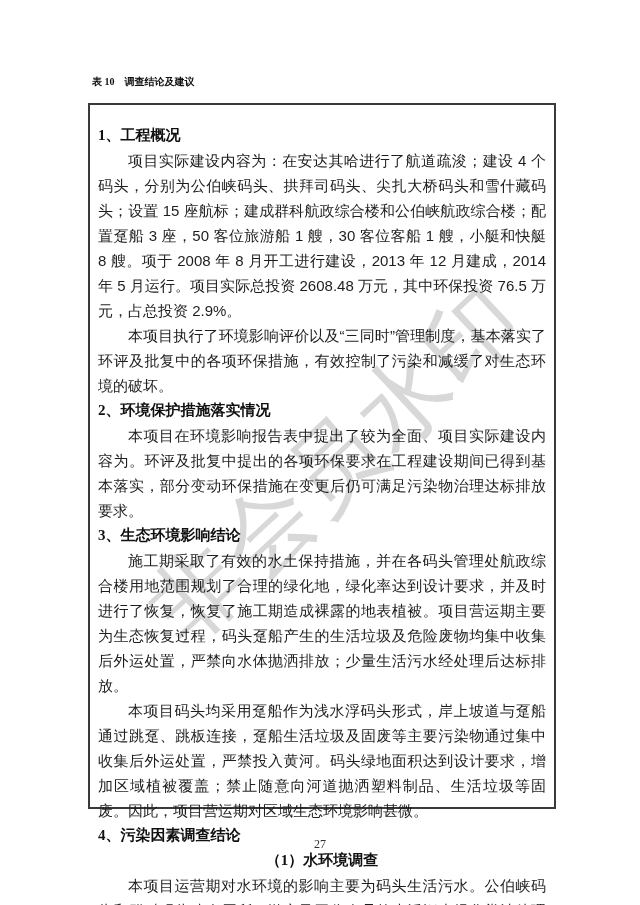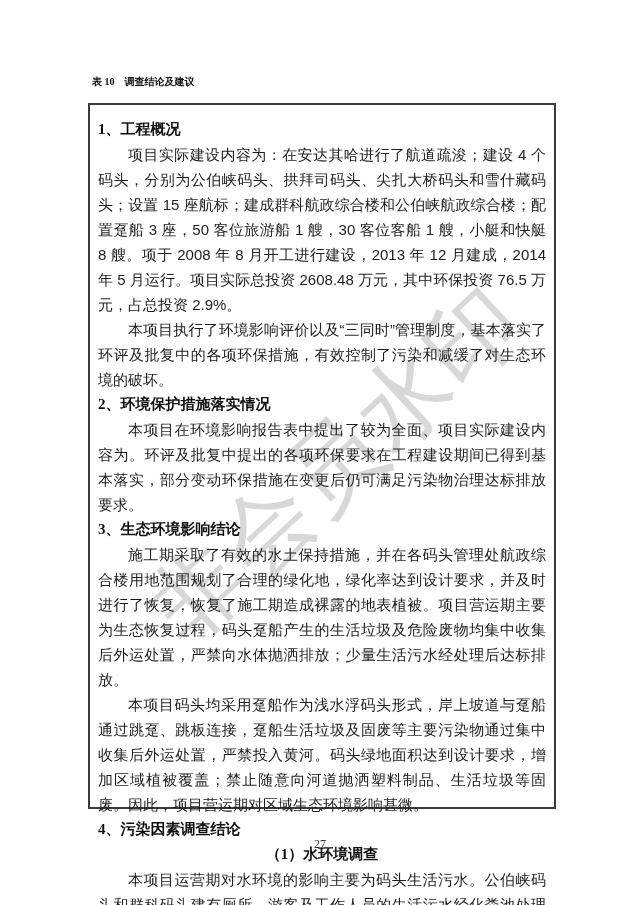--- a/index.html
+++ b/index.html
@@ -21,7 +21,7 @@
   .box{
     position:absolute;left:88px;top:103px;width:468px;height:706px;
     box-sizing:border-box;border:2px solid #3a3a3a;
-    padding:12px 8px 0 8px;background:transparent;
+    padding:18px 8px 0 8px;background:transparent;
   }
   .sec-heading{
     margin:0;font-size:15px;font-weight:bold;color:#101010;line-height:25px;

